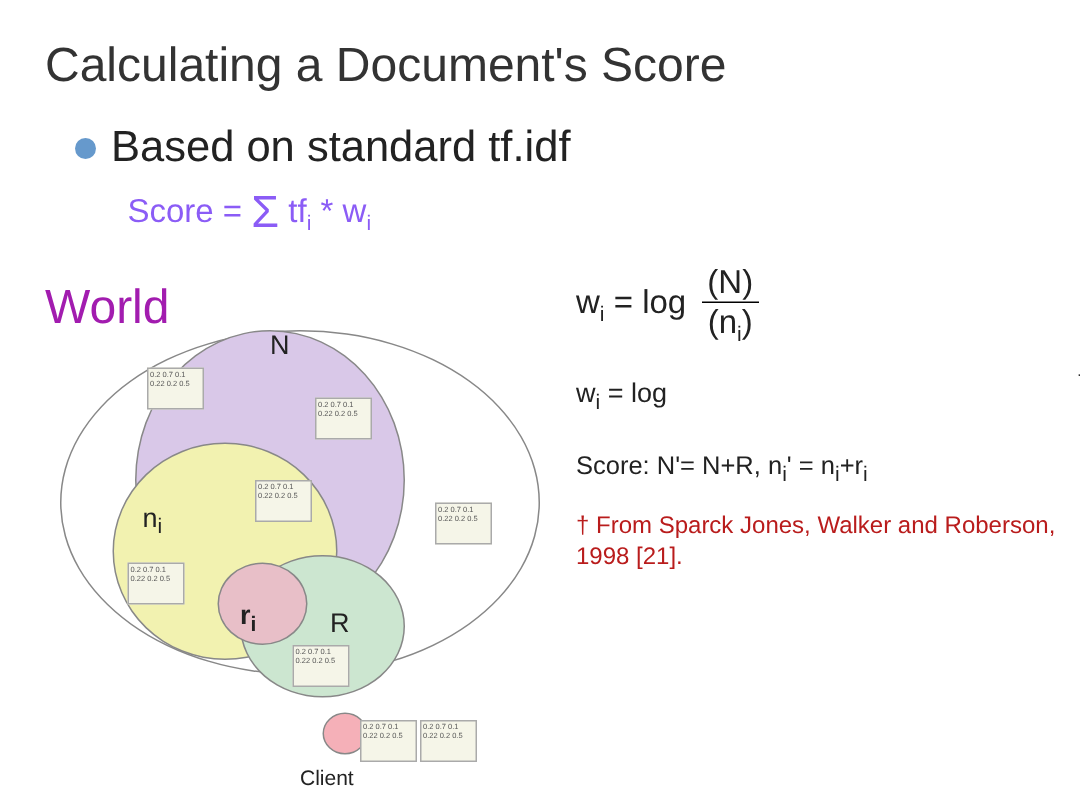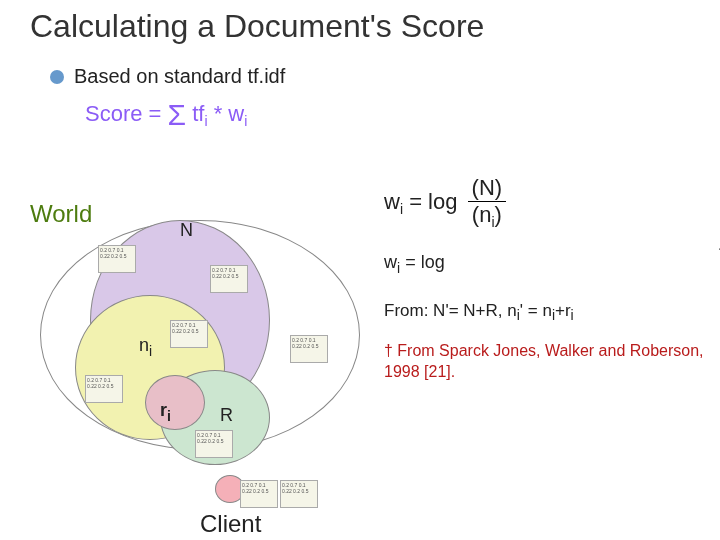--- a/index.html
+++ b/index.html
@@ -4,7 +4,7 @@
 <style>
   * { margin: 0; padding: 0; box-sizing: border-box; }
   html, body { width: 720px; height: 540px; font-family: Arial, sans-serif; background: #fff; overflow: hidden; }
-  .slide { width: 720px; height: 540px; position: relative; padding: 8px 30px; }
+  .slide { width: 720px; height: 540px; position: relative; padding: 25px 30px; }
   .title { font-size: 32px; color: #333; font-weight: normal; margin-bottom: 20px; }
   .bullet-row { display: flex; align-items: center; margin-bottom: 10px; margin-left: 20px; }
   .bullet-dot { width: 14px; height: 14px; border-radius: 50%; background: #6699cc; margin-right: 10px; flex-shrink:0; }

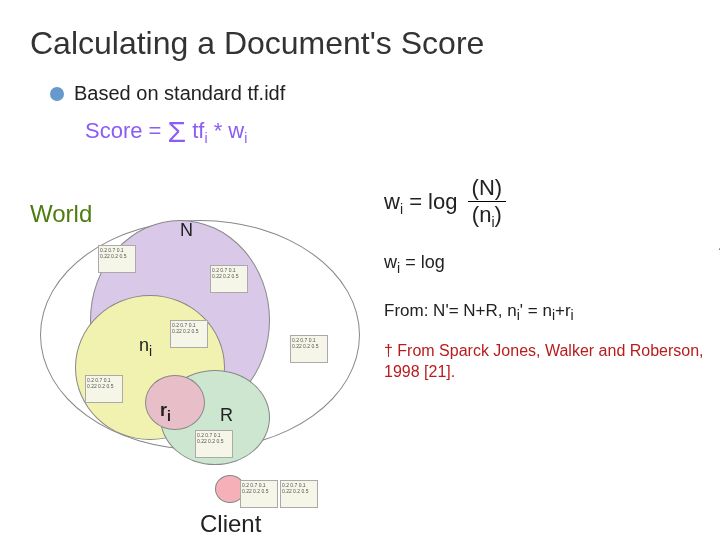--- a/index.html
+++ b/index.html
@@ -8,7 +8,7 @@
   .title { font-size: 32px; color: #333; font-weight: normal; margin-bottom: 20px; }
   .bullet-row { display: flex; align-items: center; margin-bottom: 10px; margin-left: 20px; }
   .bullet-dot { width: 14px; height: 14px; border-radius: 50%; background: #6699cc; margin-right: 10px; flex-shrink:0; }
-  .bullet-text { font-size: 20px; color: #222; }
+  .bullet-text { font-size: 29px; color: #222; }
   .score-line { font-size: 22px; color: #8b5cf6; margin-left: 55px; margin-bottom: 10px; }
   .sigma { font-size: 30px; vertical-align: middle; }
   .sub { font-size: 14px; vertical-align: sub; }

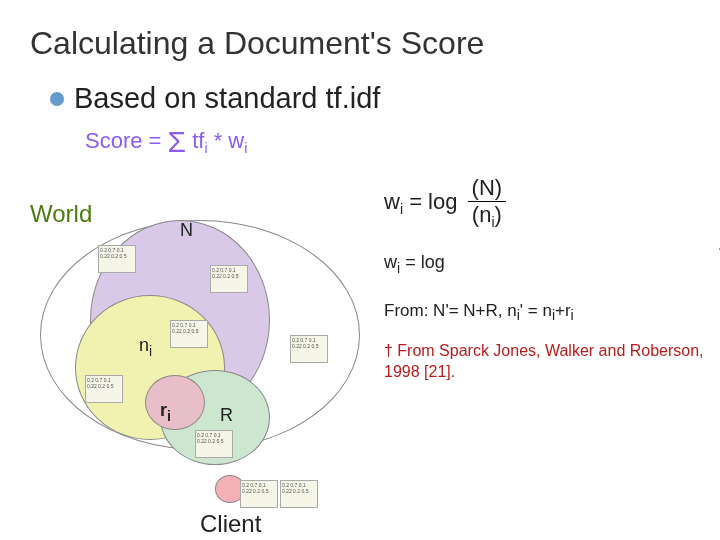--- a/index.html
+++ b/index.html
@@ -12,7 +12,7 @@
   .score-line { font-size: 22px; color: #8b5cf6; margin-left: 55px; margin-bottom: 10px; }
   .sigma { font-size: 30px; vertical-align: middle; }
   .sub { font-size: 14px; vertical-align: sub; }
-  .world-label { font-size: 24px; color: #4d7c0f; position: absolute; left: 30px; top: 200px; }
+  .world-label { font-size: 32px; color: #a21caf; position: absolute; left: 30px; top: 186px; }
   .diagram { position: absolute; left: 40px; top: 220px; width: 340px; height: 270px; }
   .ellipse { position: absolute; border-radius: 50%; }
   .e-world { left: 0; top: 0; width: 320px; height: 230px; border: 1px solid #888; background: #fff; }

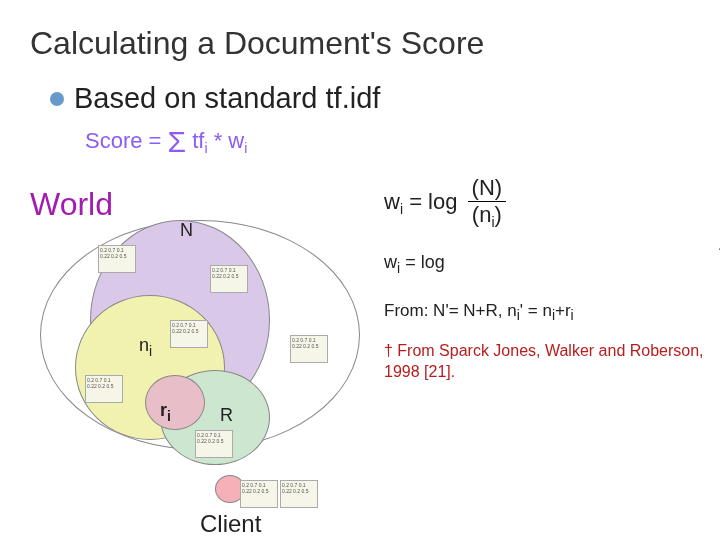--- a/index.html
+++ b/index.html
@@ -117,7 +117,7 @@
     </div>
 
     <div class="where">
-      <span>From: N'= N+R,  n</span><span class="sub">i</span><span>' = n</span><span class="sub">i</span><span>+r</span><span class="sub">i</span>
+      <span>Score: N'= N+R,  n</span><span class="sub">i</span><span>' = n</span><span class="sub">i</span><span>+r</span><span class="sub">i</span>
     </div>
 
     <div class="citation">

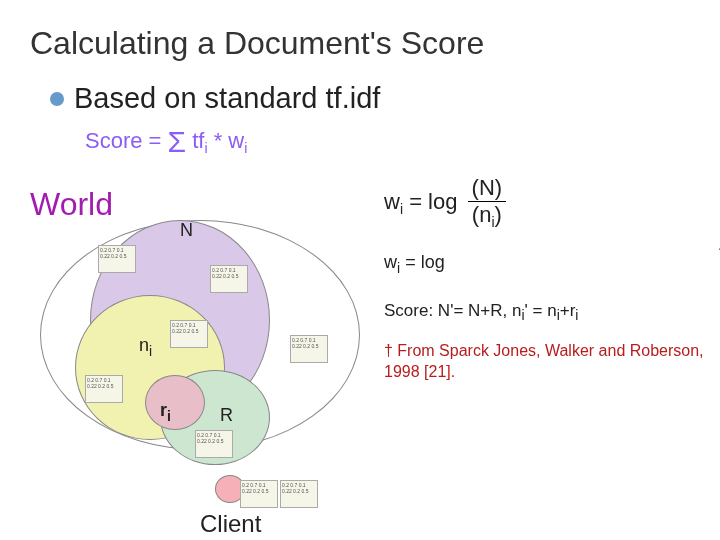--- a/index.html
+++ b/index.html
@@ -23,7 +23,7 @@
   .e-client { left: 175px; top: 255px; width: 30px; height: 28px; border: 1px solid #888; background: #f5b0b8; }
   .lbl { position: absolute; font-size: 18px; color: #222; }
   .lbl-N { left: 140px; top: 0px; }
-  .lbl-ni { left: 55px; top: 115px; margin-left: 44px; }
+  .lbl-ni { left: 55px; top: 115px; }
   .lbl-ri { left: 120px; top: 180px; font-weight: bold; }
   .lbl-R { left: 180px; top: 185px; }
   .lbl-client { left: 160px; top: 290px; font-size: 24px; }

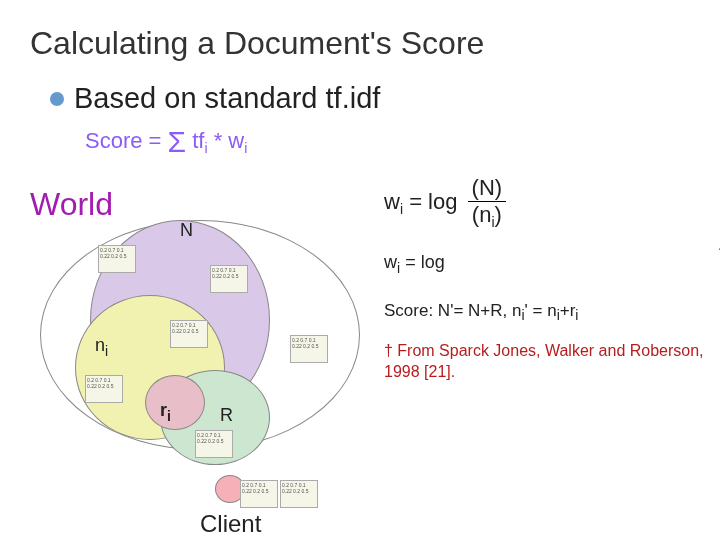--- a/index.html
+++ b/index.html
@@ -26,7 +26,7 @@
   .lbl-ni { left: 55px; top: 115px; }
   .lbl-ri { left: 120px; top: 180px; font-weight: bold; }
   .lbl-R { left: 180px; top: 185px; }
-  .lbl-client { left: 160px; top: 290px; font-size: 24px; }
+  .lbl-client { left: 160px; top: 290px; font-size: 14px; }
   .minibox { position: absolute; width: 38px; height: 28px; font-size: 5px; line-height: 6px; padding: 1px; border: 1px solid #aaa; background: #f5f5e8; color:#555; overflow:hidden; }
   .formulas { position: absolute; left: 384px; top: 175px; width: 340px; }
   .f1 { font-size: 22px; color: #222; }

